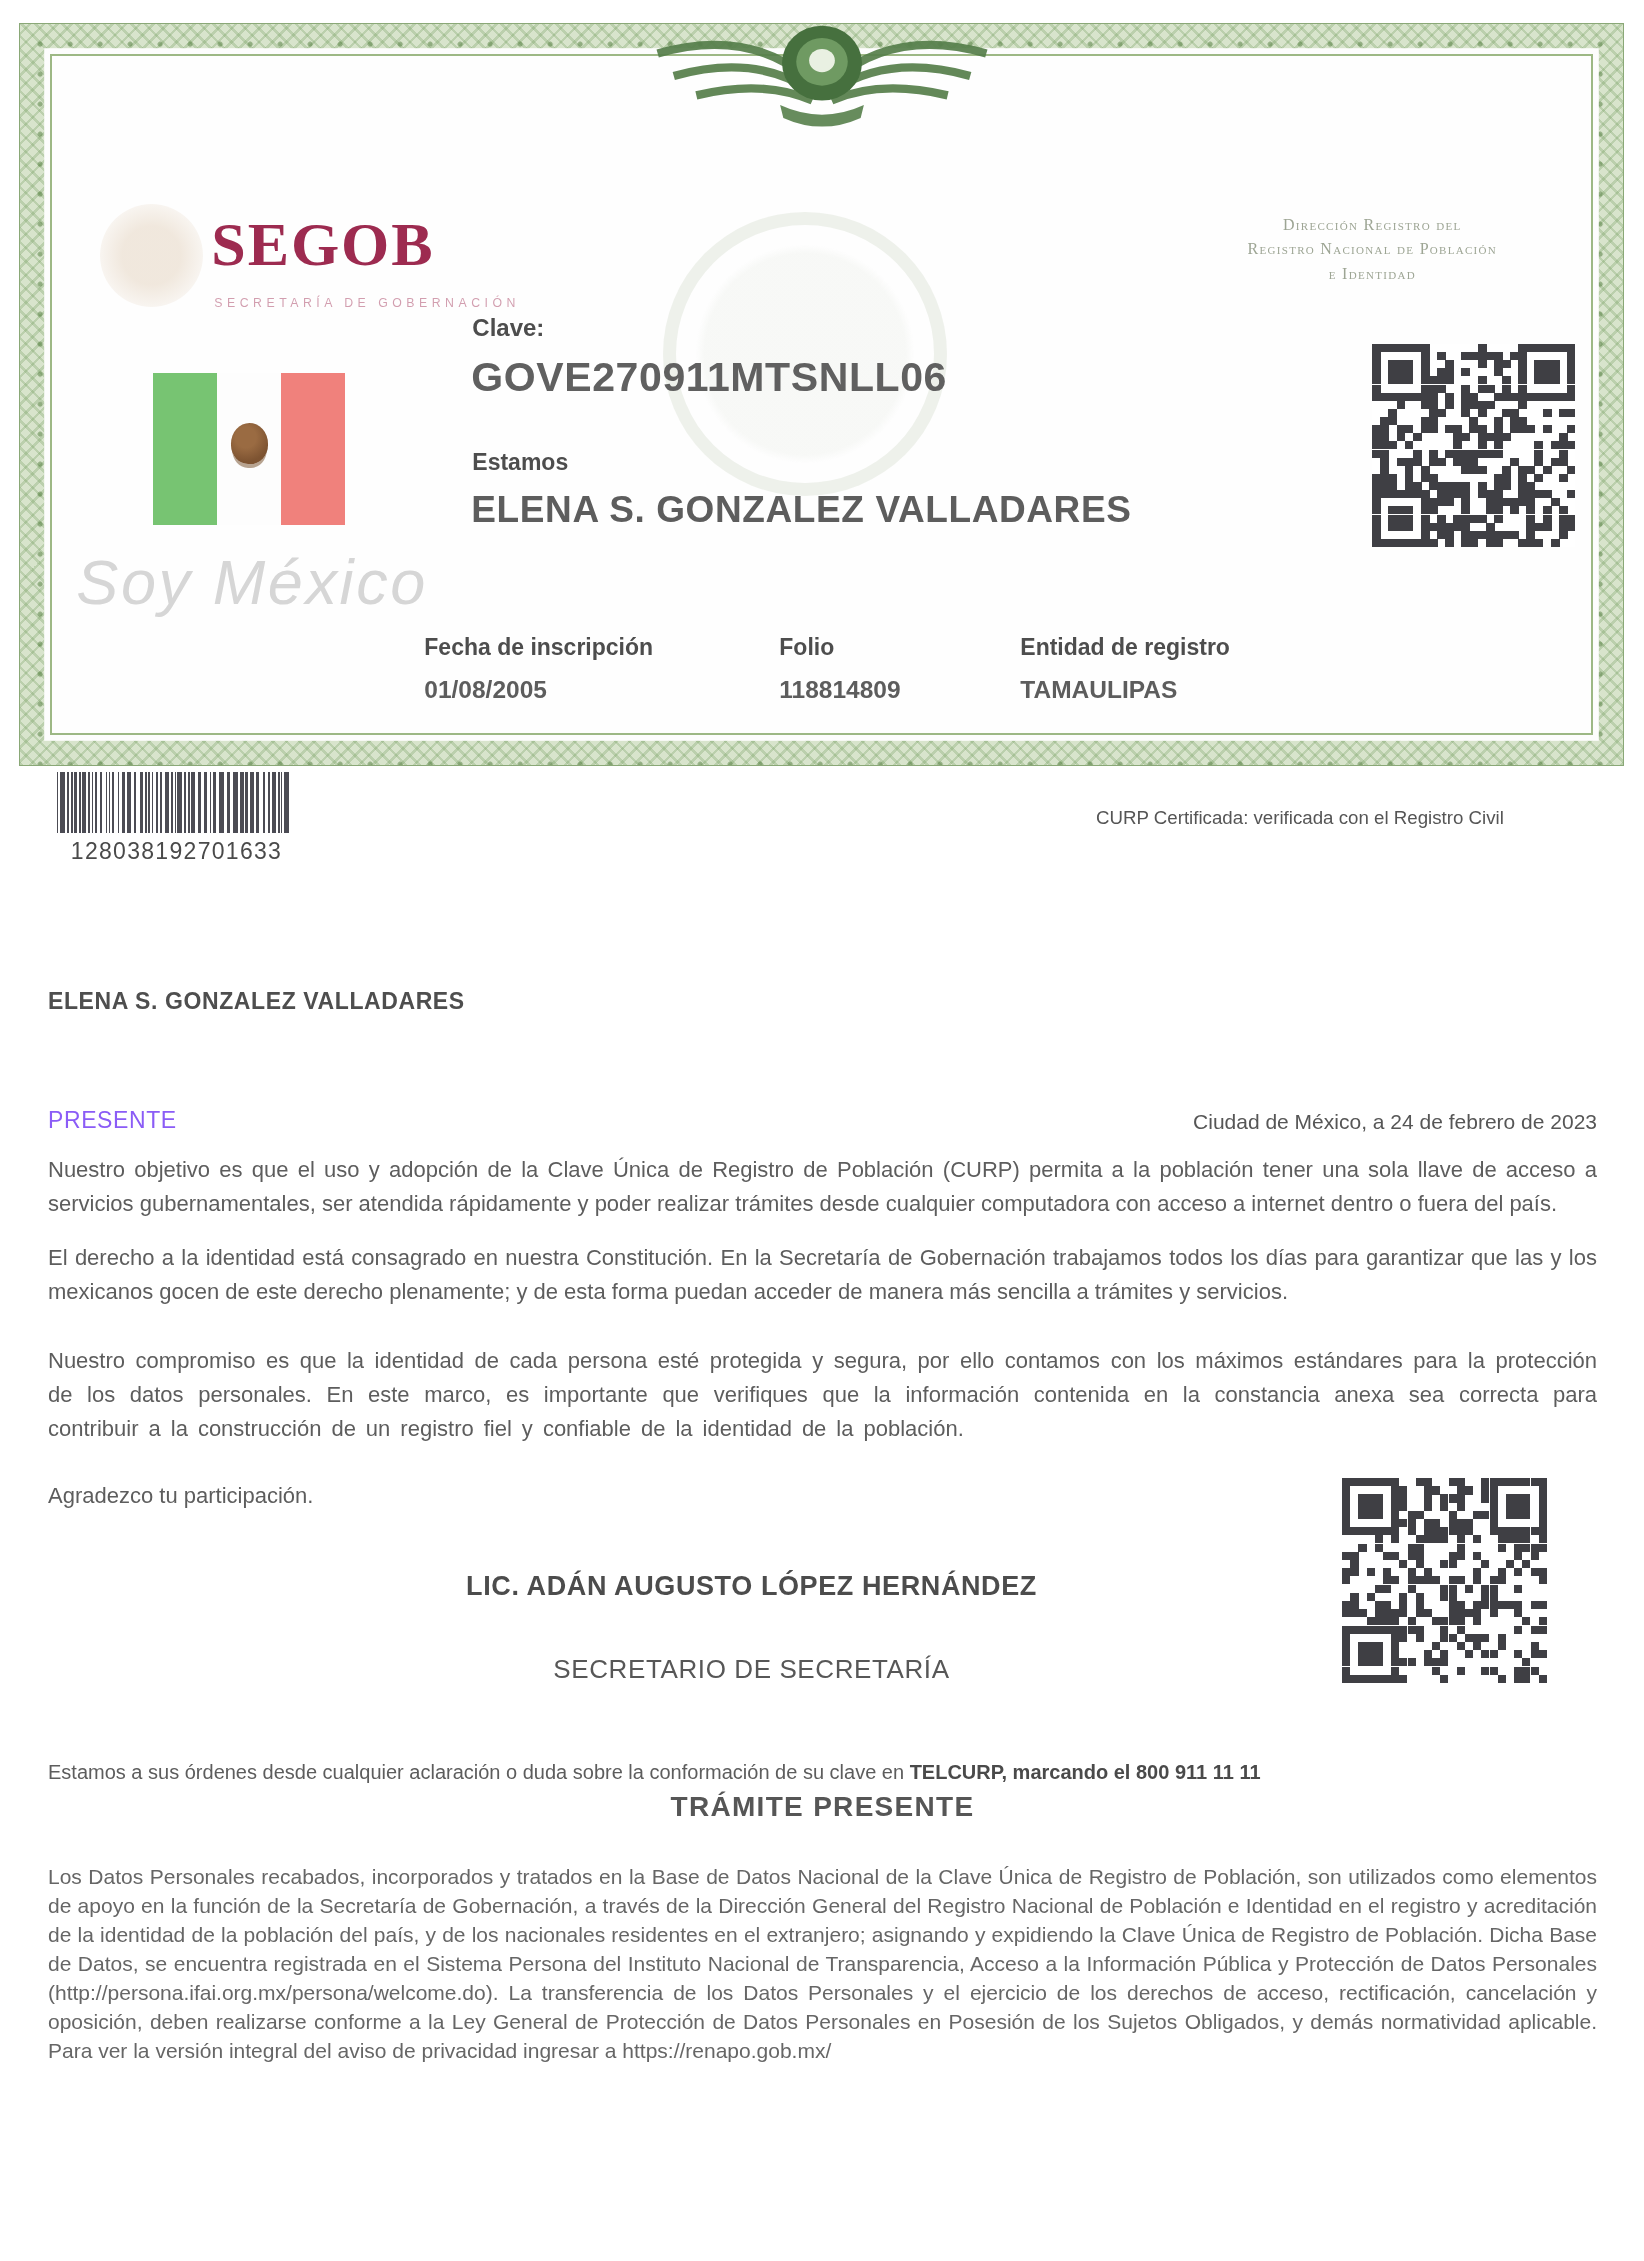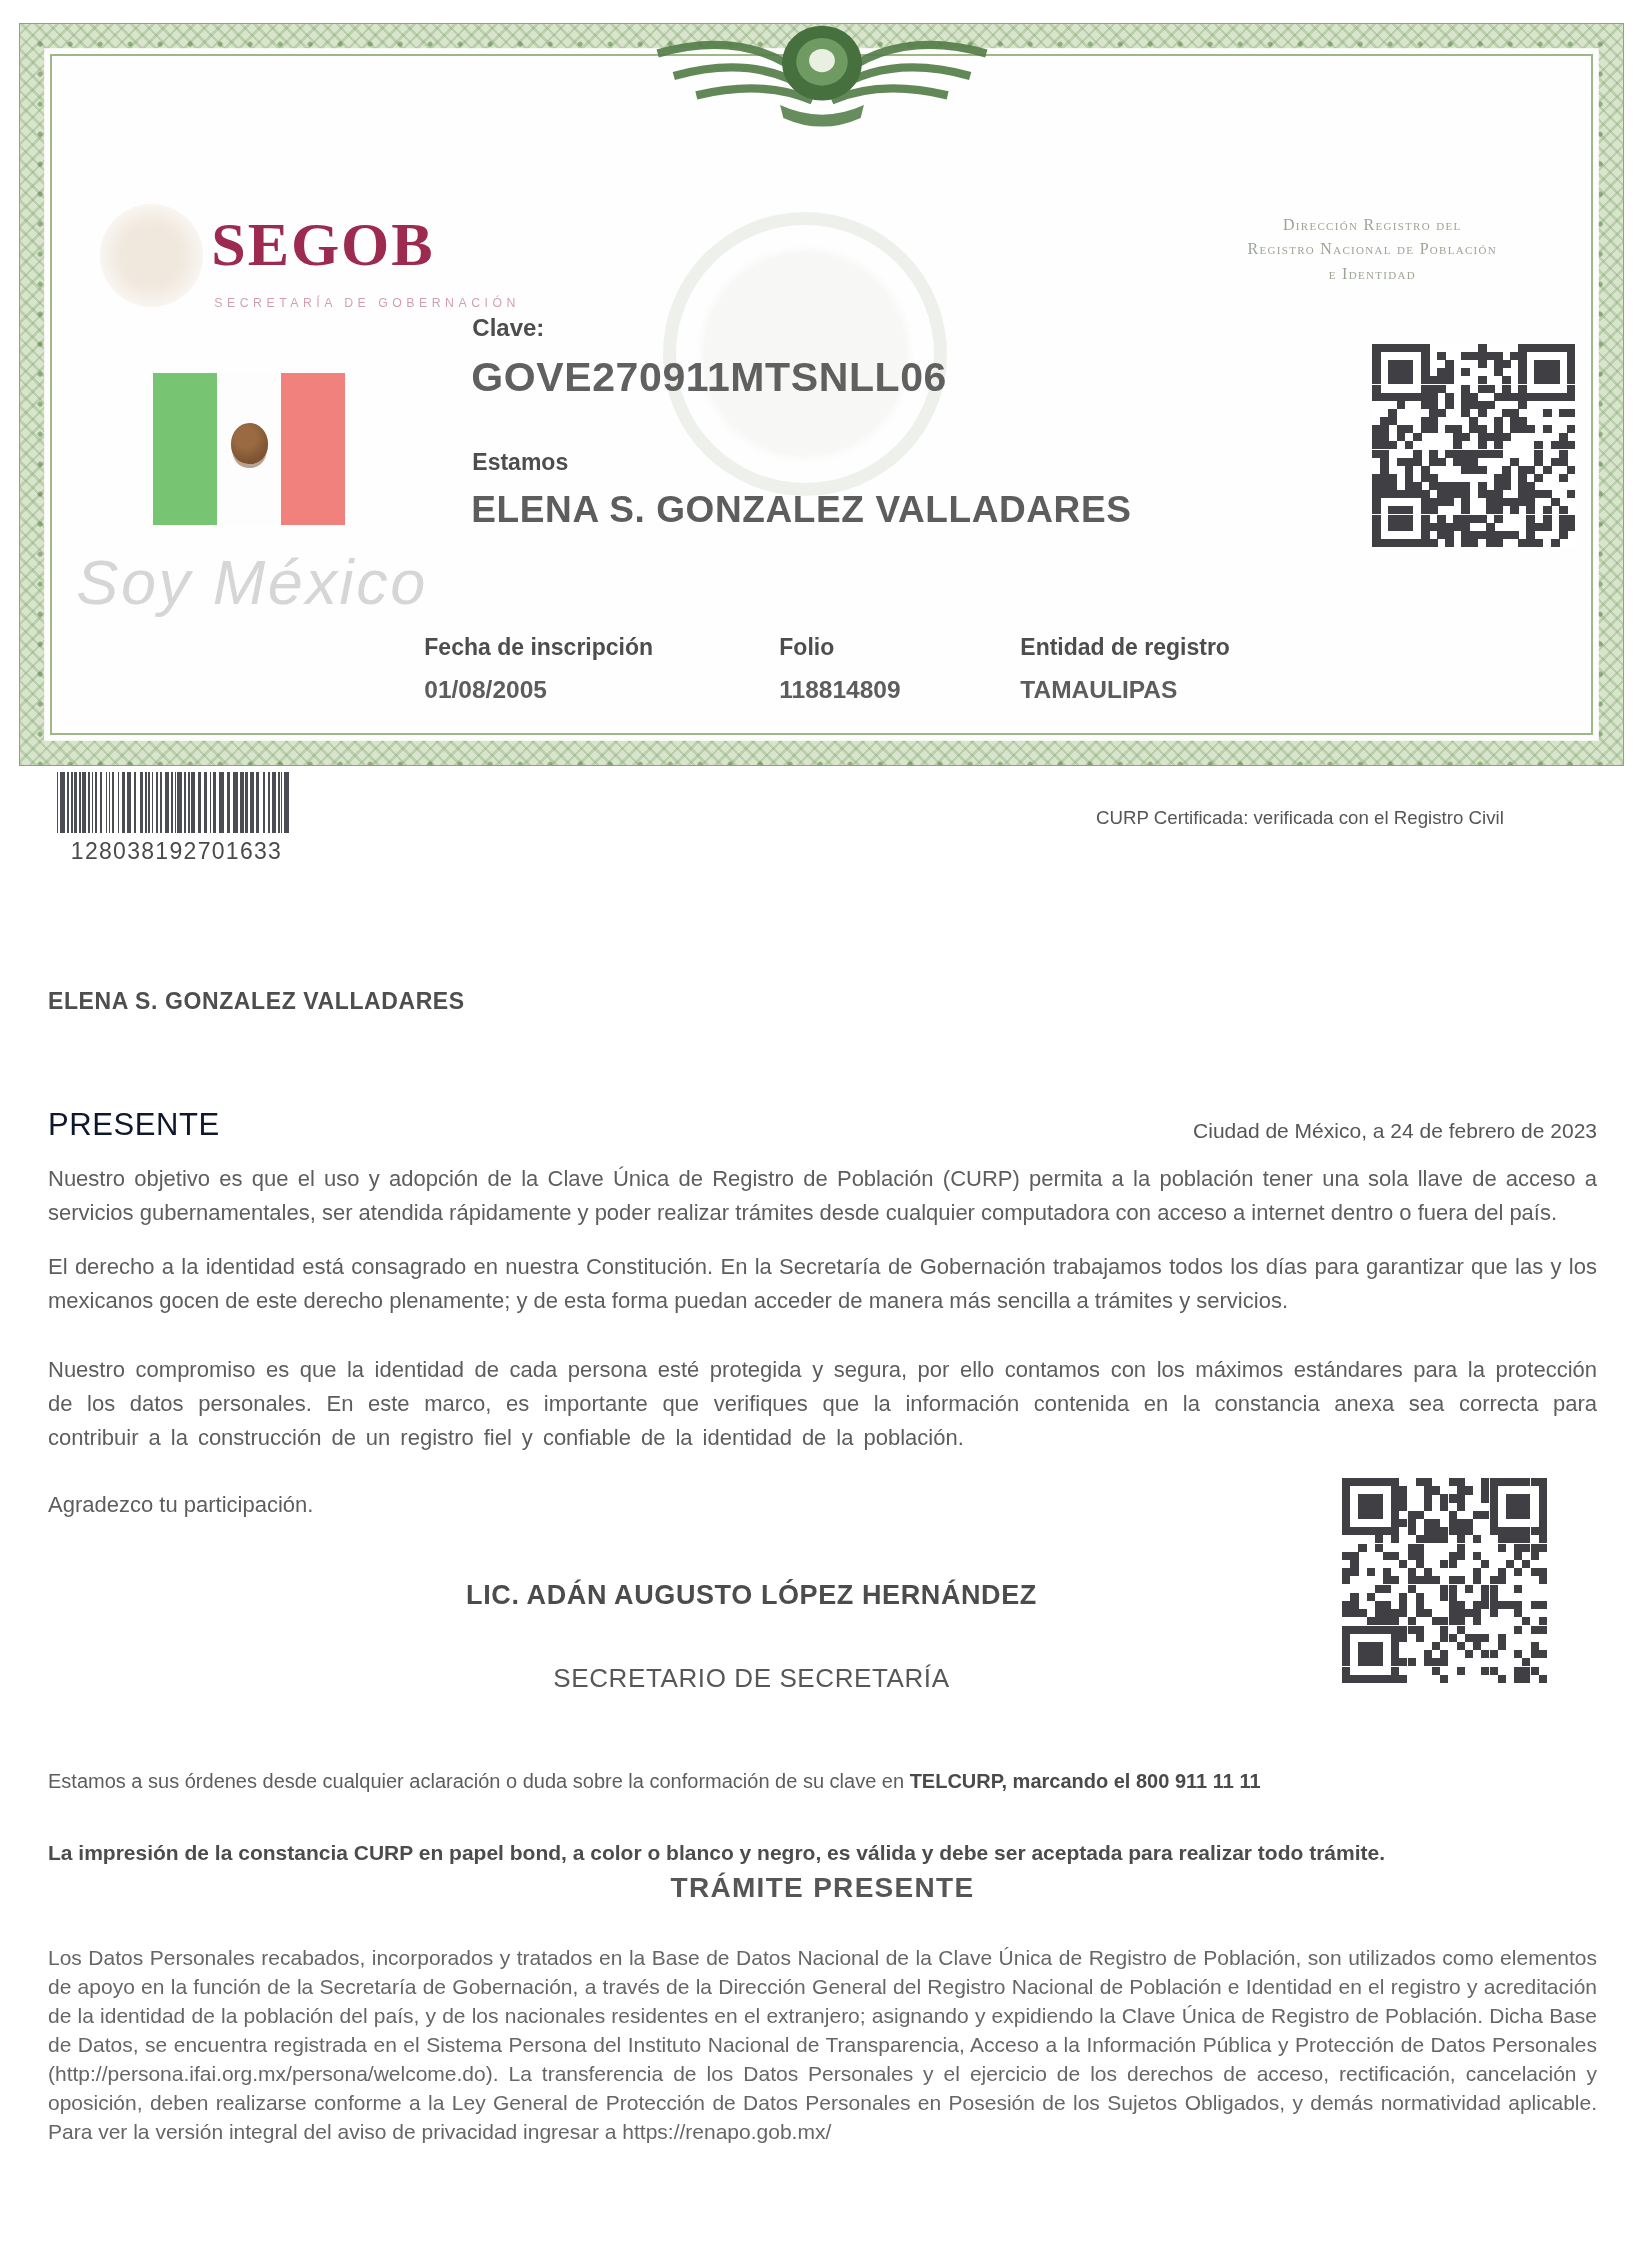--- a/index.html
+++ b/index.html
@@ -129,7 +129,7 @@
   .letter { position:absolute; left:48px; top:988px; width:1549px; }
   .recipient { font-weight:bold; font-size:23px; letter-spacing:0.6px; color:#4e4e4e; }
   .salutation-row { margin-top:92px; display:flex; justify-content:space-between; align-items:flex-end; }
-  .salutation { font-size:31px; letter-spacing:0.6px; color:#0f172a; }
+  .salutation { font-size:23px; letter-spacing:0.6px; color:#8b5cf6; }
   .dateline { font-size:21px; color:#565656; }
   .para { margin-top:19.3px; font-size:22px; line-height:34px; text-align:justify; color:#5d5d5d; }
   .para.p3 { margin-top:35px; word-spacing:3.9px; }

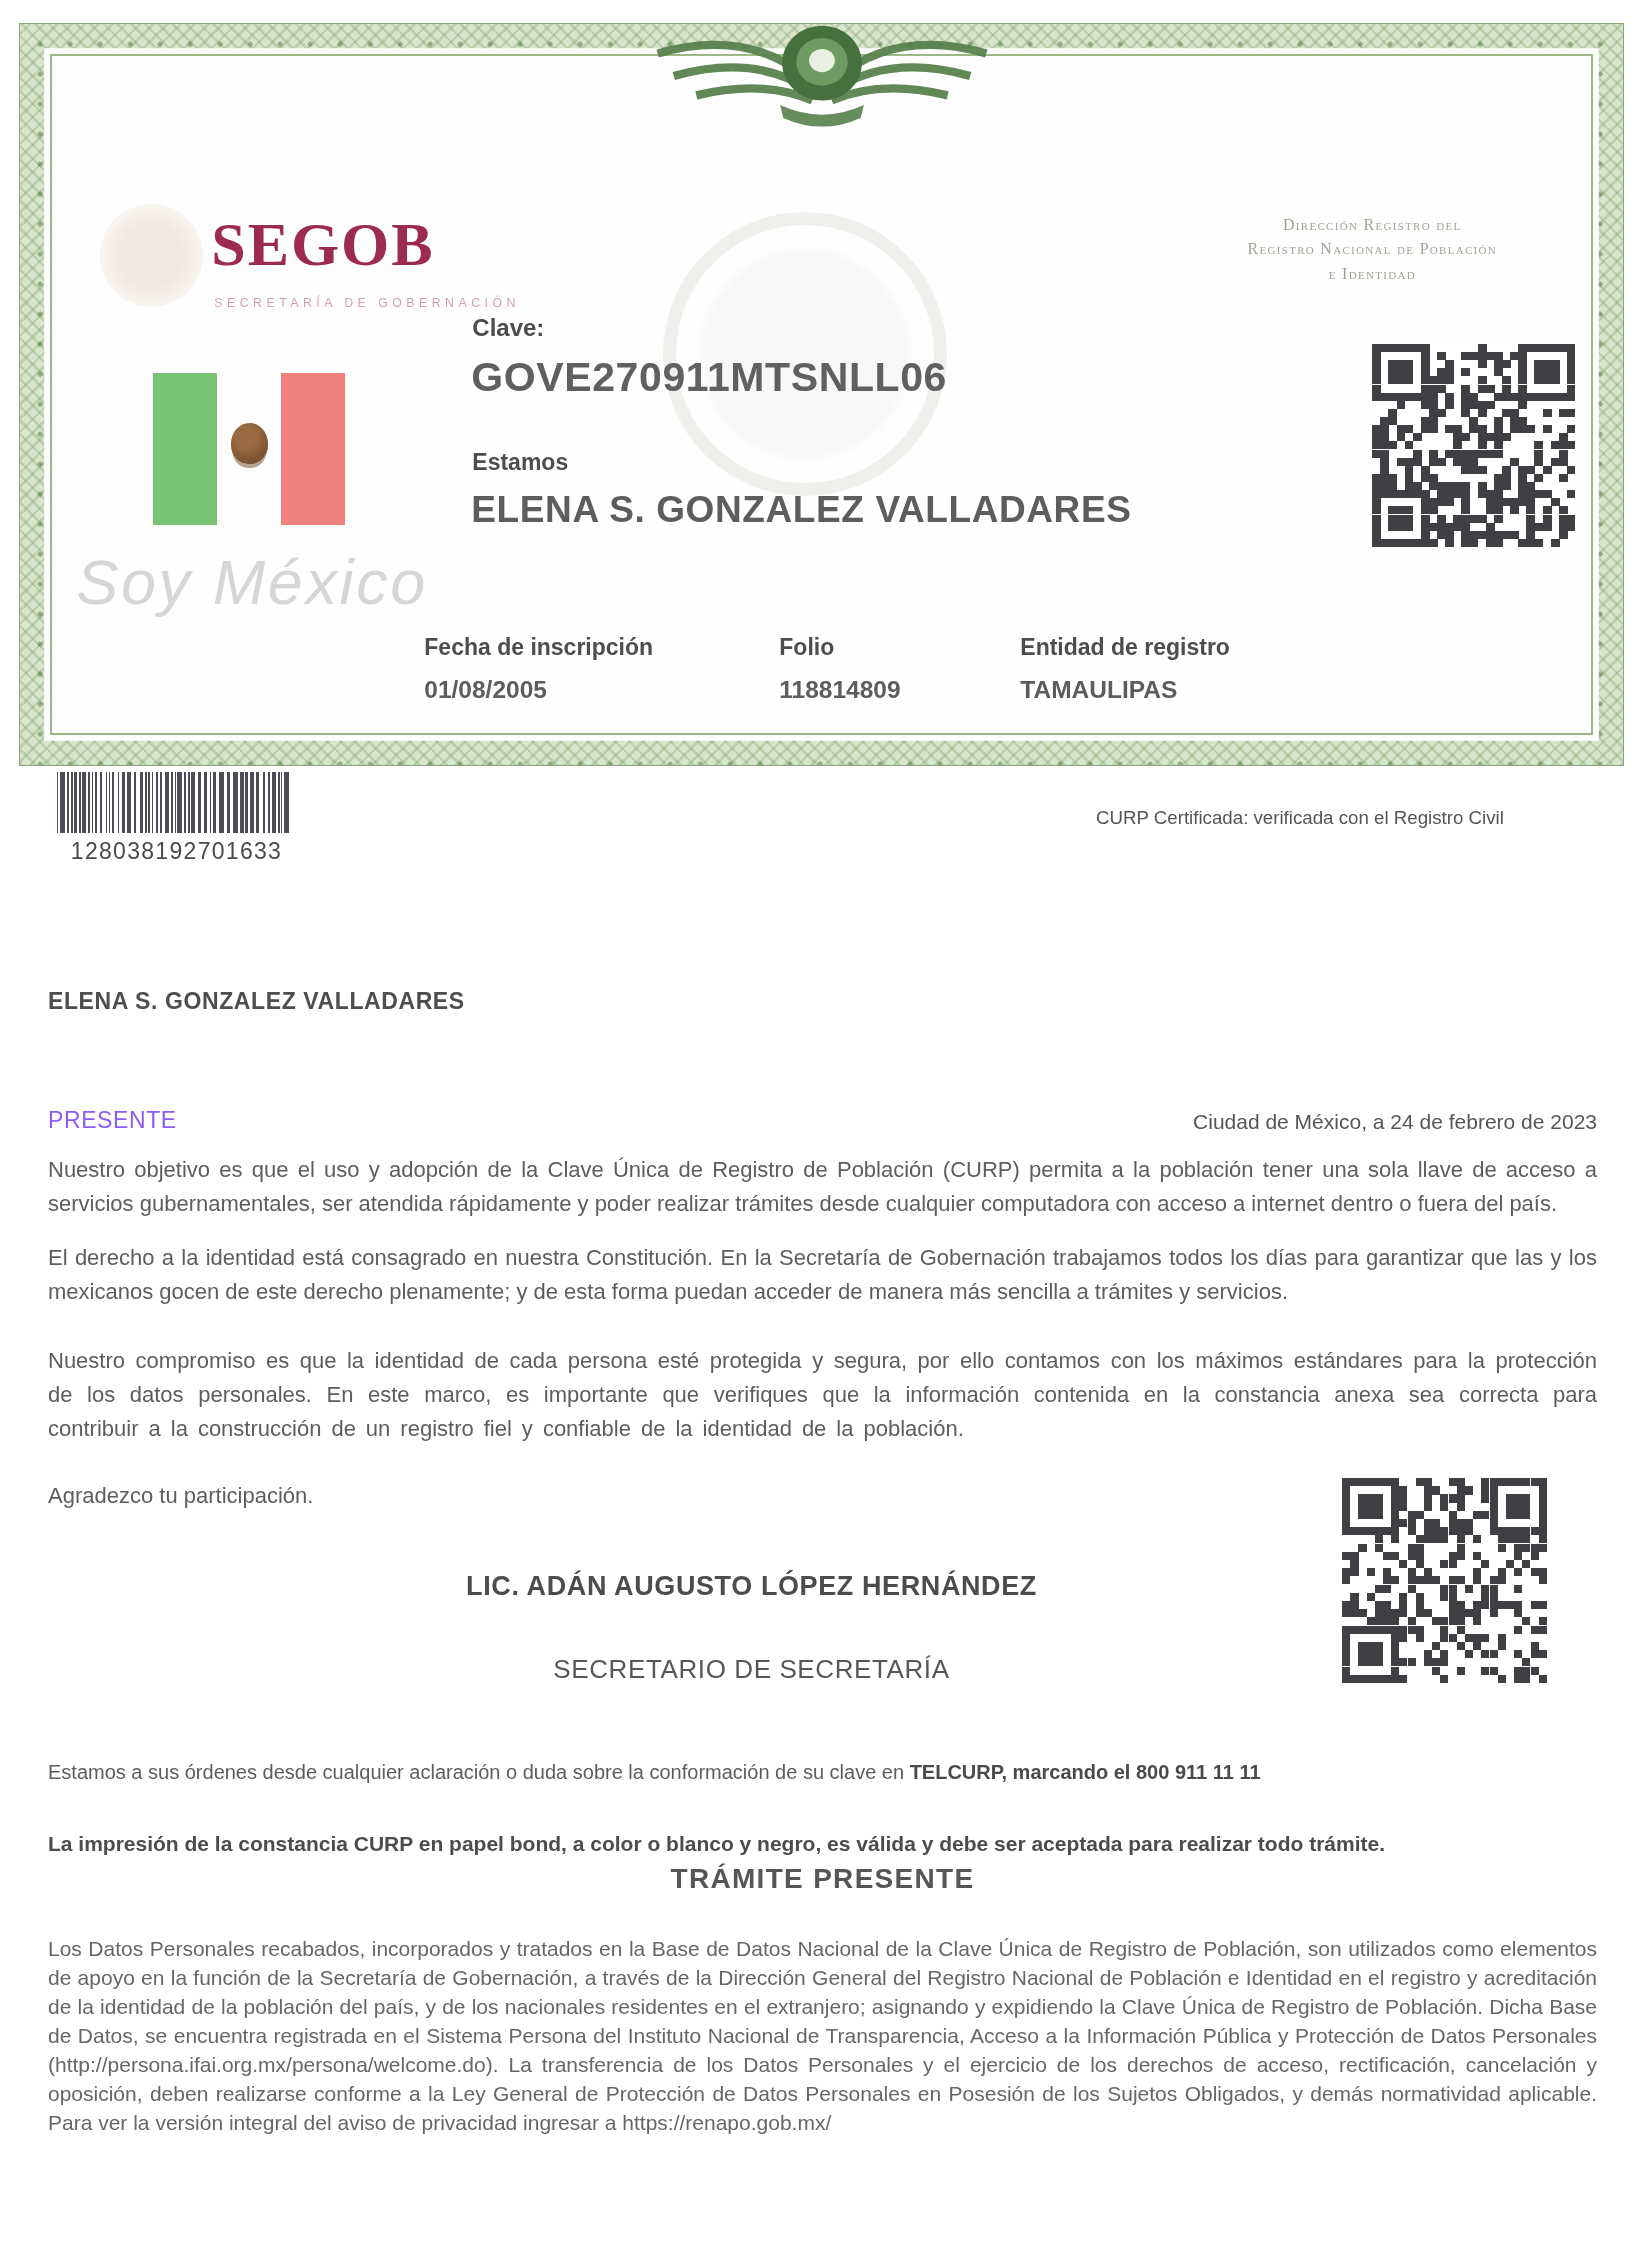--- a/index.html
+++ b/index.html
@@ -617,7 +617,6 @@
 
     <p class="contact"><span>Estamos a sus órdenes desde cualquier aclaración o duda sobre la conformación de su clave en </span><b>TELCURP, marcando el 800 911 11 11</b></p>
 
-    <p class="validity">La impresión de la constancia CURP en papel bond, a color o blanco y negro, es válida y debe ser aceptada para realizar todo trámite.</p>
     <div class="gratuito">TRÁMITE PRESENTE</div>
 
     <p class="privacy">Los Datos Personales recabados, incorporados y tratados en la Base de Datos Nacional de la Clave Única de Registro de Población, son utilizados como elementos de apoyo en la función de la Secretaría de Gobernación, a través de la Dirección General del Registro Nacional de Población e Identidad en el registro y acreditación de la identidad de la población del país, y de los nacionales residentes en el extranjero; asignando y expidiendo la Clave Única de Registro de Población. Dicha Base de Datos, se encuentra registrada en el Sistema Persona del Instituto Nacional de Transparencia, Acceso a la Información Pública y Protección de Datos Personales (http://persona.ifai.org.mx/persona/welcome.do). La transferencia de los Datos Personales y el ejercicio de los derechos de acceso, rectificación, cancelación y oposición, deben realizarse conforme a la Ley General de Protección de Datos Personales en Posesión de los Sujetos Obligados, y demás normatividad aplicable. Para ver la versión integral del aviso de privacidad ingresar a https://renapo.gob.mx/</p>

